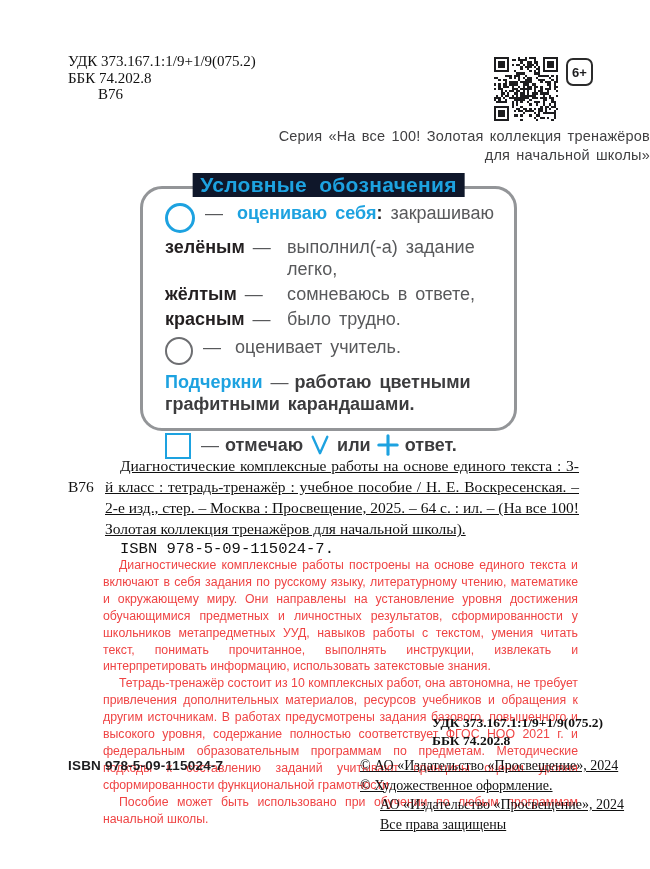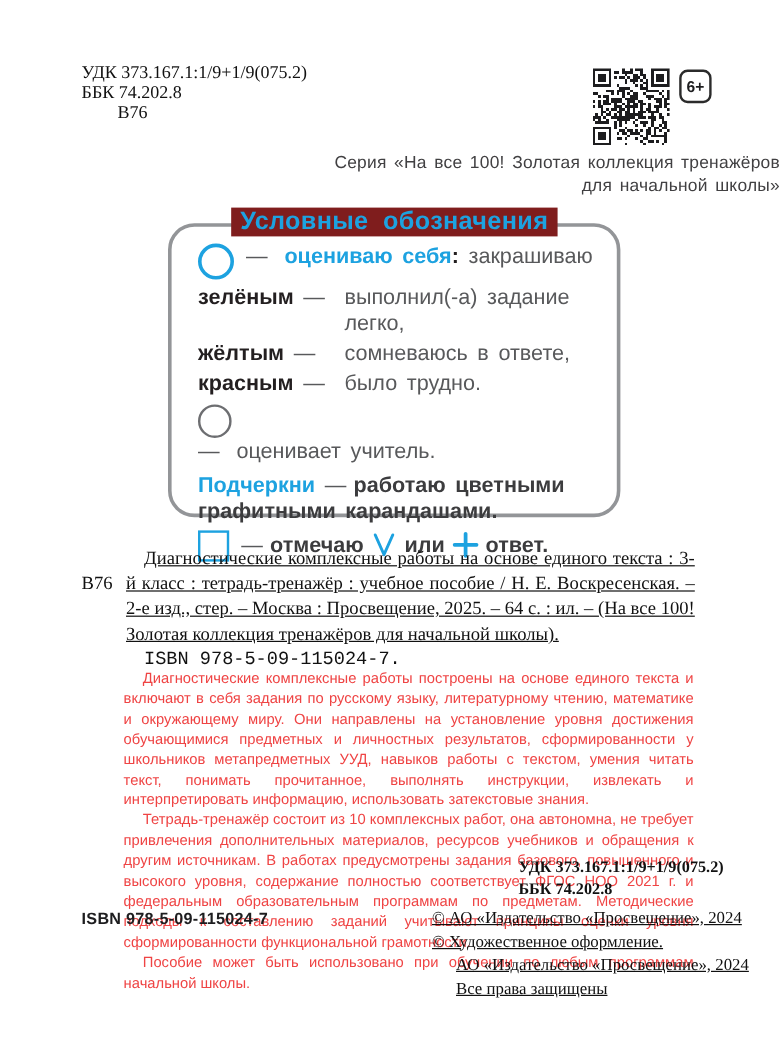--- a/index.html
+++ b/index.html
@@ -35,7 +35,7 @@
   }
   .legend-title{
     position:absolute;top:-16px;left:50%;transform:translateX(-50%);
-    background:#7f1d1d;padding:0 8px;white-space:nowrap;
+    background:#0f172a;padding:0 8px;white-space:nowrap;
     font-size:21px;font-weight:bold;color:#1da2e0;word-spacing:6px;letter-spacing:.3px;
   }
   .legend-body{padding:13px 14px 0 22px;font-size:18px;line-height:22px;color:#58595b;}

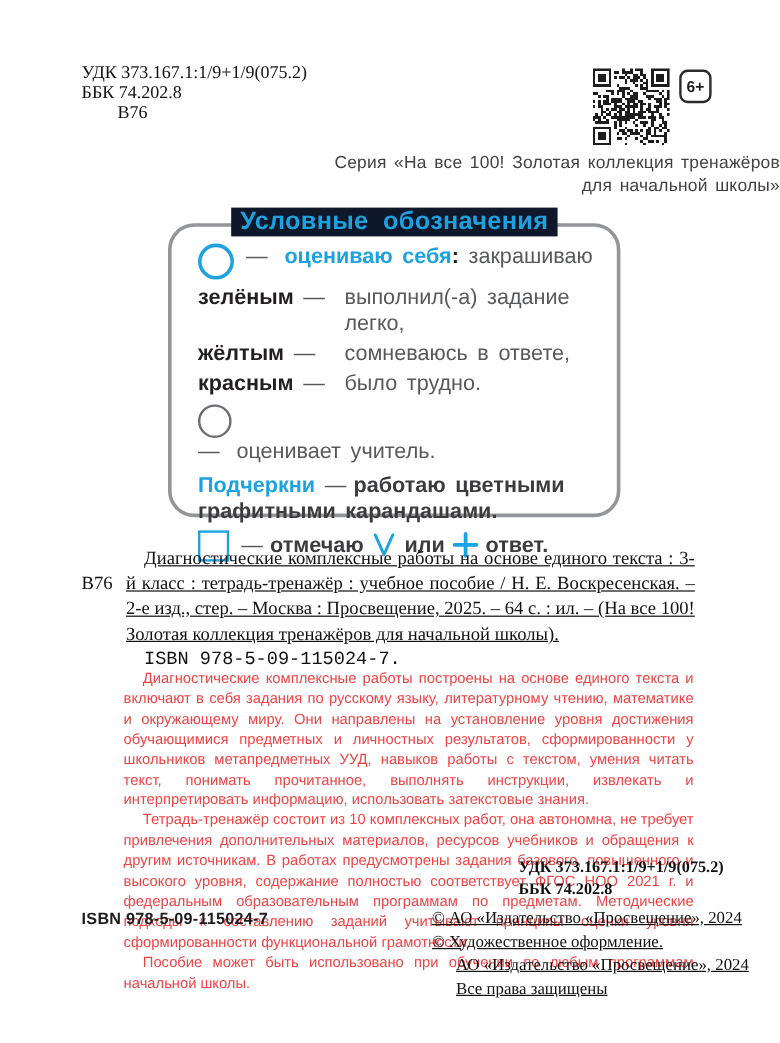--- a/index.html
+++ b/index.html
@@ -429,7 +429,7 @@
       <span class="text-col">было трудно.</span>
     </div>
 
-    <div class="lrow" style="margin-top:6px;flex-direction:column;">
+    <div class="lrow" style="margin-top:6px;">
       <span class="circle gray"></span>
       <span class="text-col"><span class="dash">—</span> <span>оценивает учитель.</span></span>
     </div>

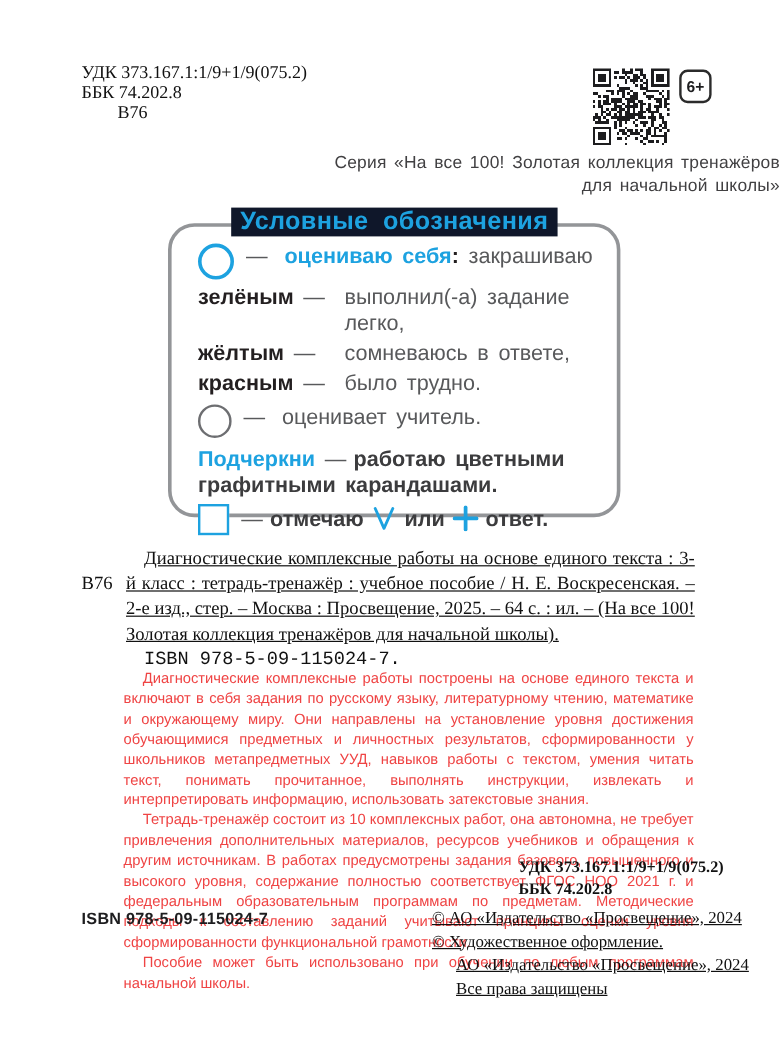--- a/index.html
+++ b/index.html
@@ -434,7 +434,7 @@
       <span class="text-col"><span class="dash">—</span> <span>оценивает учитель.</span></span>
     </div>
 
-    <div style="margin:6px 0 3px;">
+    <div style="margin:6px 0 16px;">
       <span class="blue-term">Подчеркни</span>
       <span class="dash">—</span><span class="bold-dark">работаю цветными графитными карандашами.</span>
     </div>

